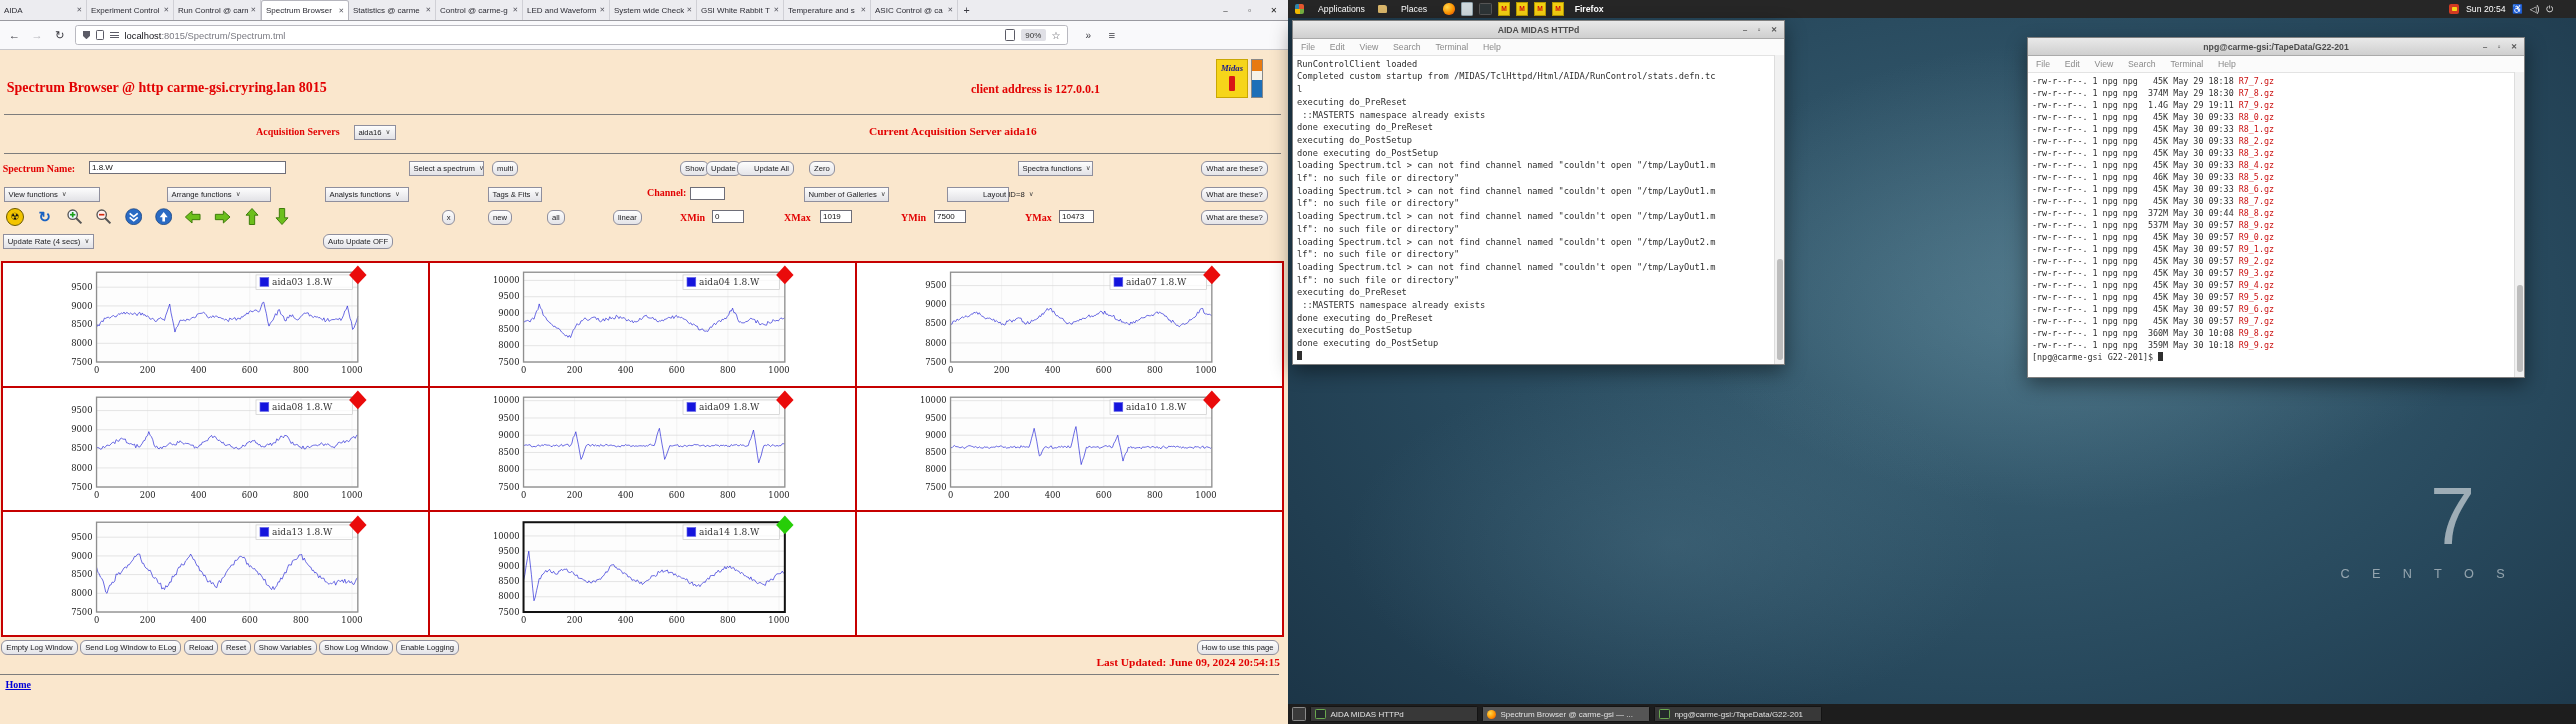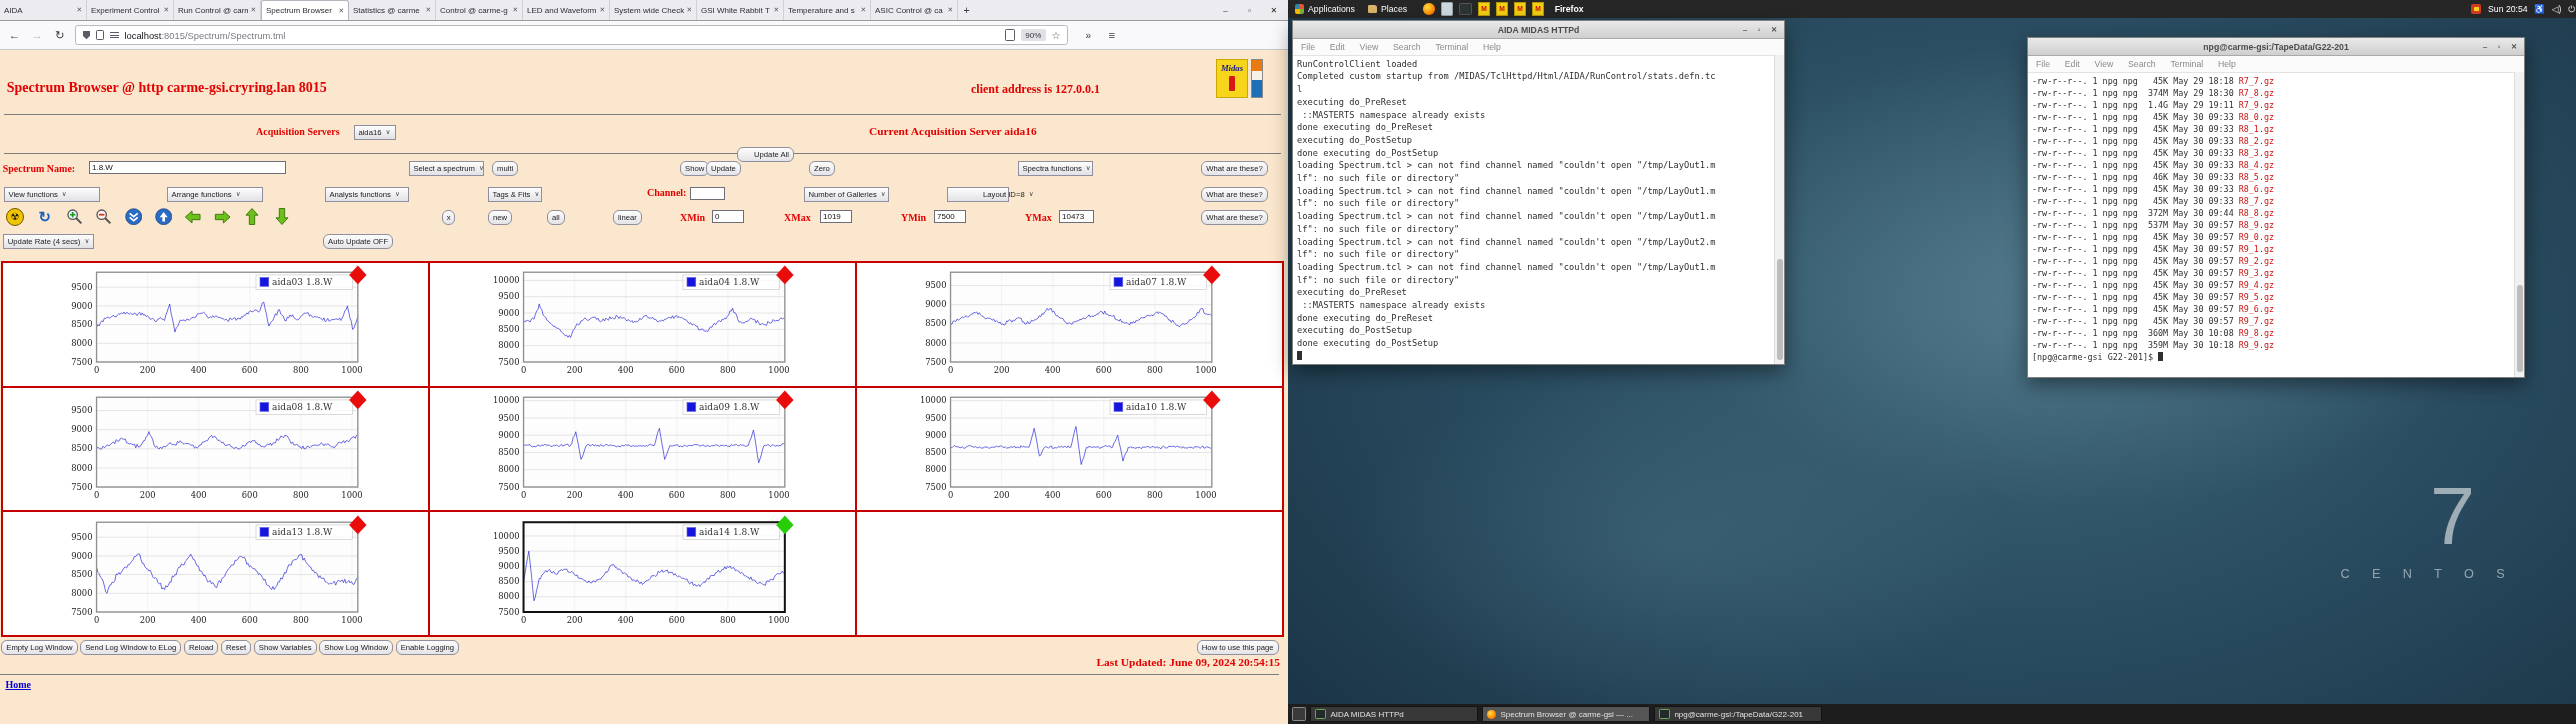--- a/index.html
+++ b/index.html
@@ -63,7 +63,7 @@
     radial-gradient(ellipse 470px 255px at 30% 75%, rgba(90,130,150,.30), rgba(0,0,0,0) 70%),
     radial-gradient(ellipse 939px 604px at 55% 45%, #3c6478, #27485c 60%, #1b3446 100%);}
   .panel{position:absolute;left:0;top:0;width:1288px;height:18px;background:#262626;display:flex;align-items:center;color:#fff;font-size:8.7px;}
-  .pmenu{display:flex;align-items:center;gap:4px;padding:0 6.7px;height:100%;}
+  .pmenu{display:flex;align-items:center;gap:14px;padding:0 6.7px;height:100%;}
   .appsico{width:9.4px;height:9.4px;border-radius:2px;background:conic-gradient(#e4572e 0 25%,#76b041 0 50%,#f5bb00 0 75%,#2e86ab 0);}
   .placesico{width:8.7px;height:7.4px;background:#d8b56a;border-radius:1.3px 2.7px 1.3px 1.3px;}
   .launchers{display:flex;align-items:center;gap:6px;margin-left:9.4px;}

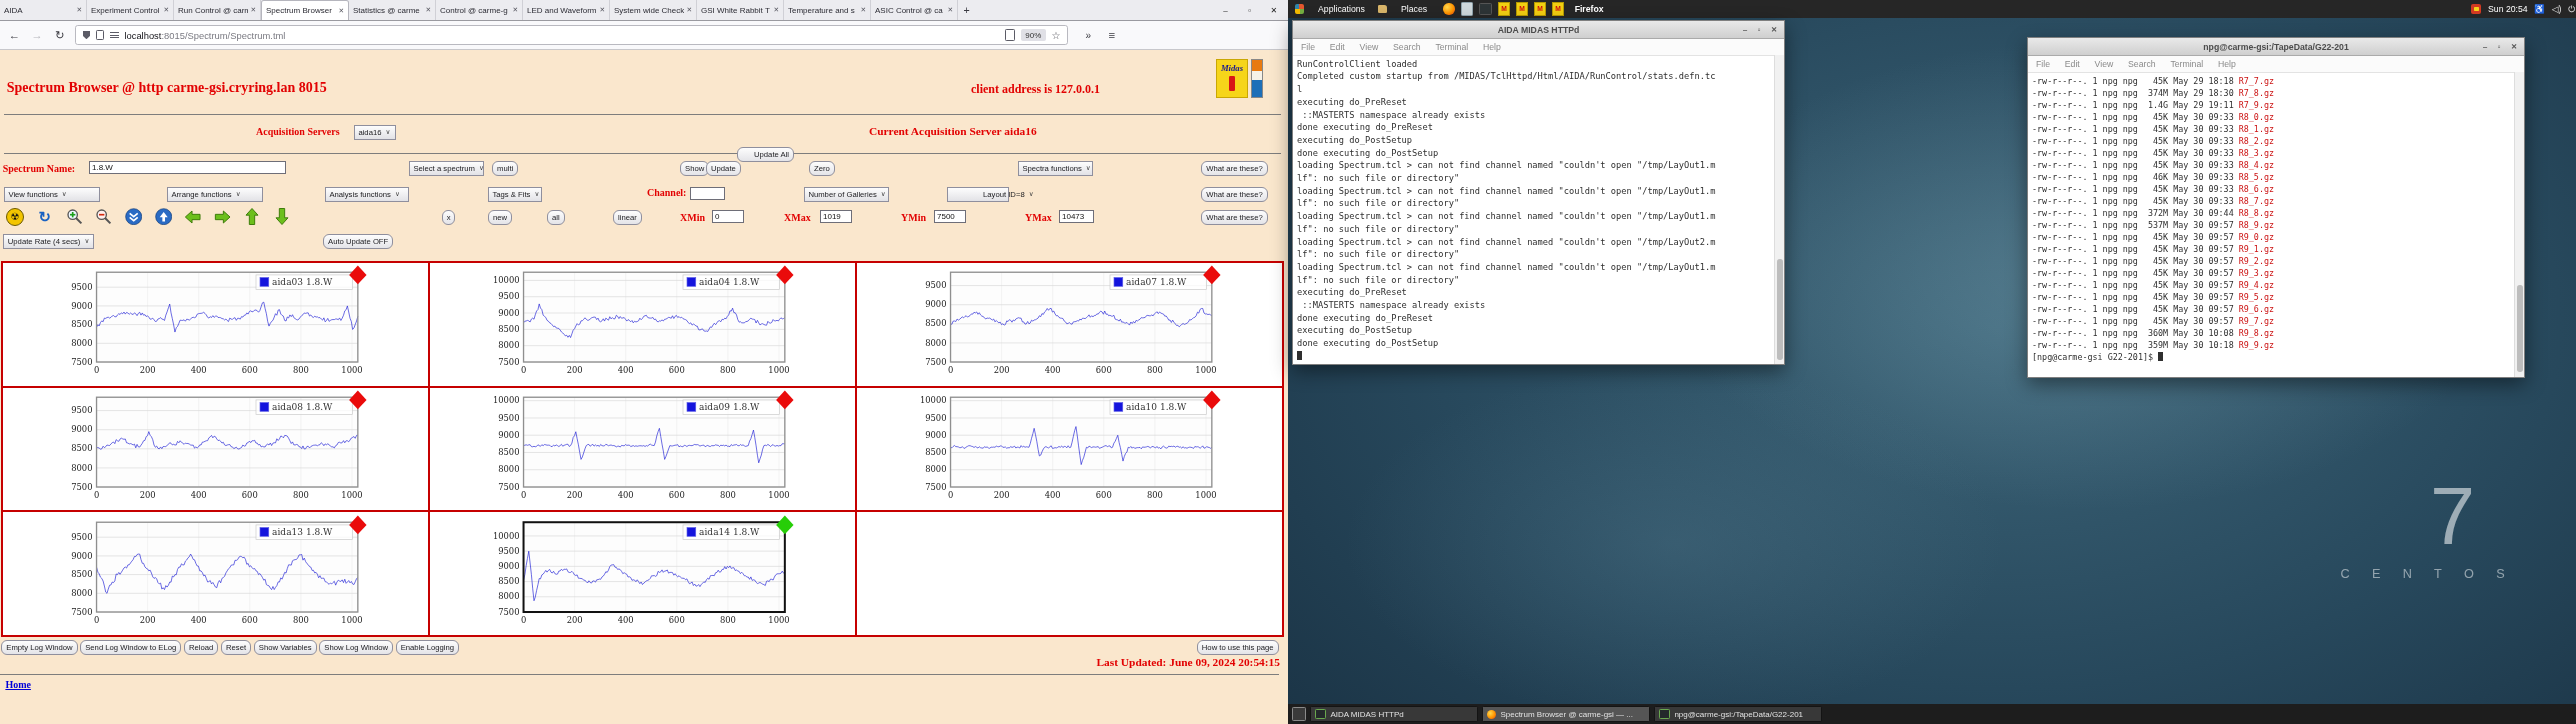--- a/index.html
+++ b/index.html
@@ -72,7 +72,7 @@
   .l-terminal{width:11.4px;height:10px;background:#2d3436;border:0.7px solid #555;border-radius:1.3px;}
   .l-midas{width:10px;height:11.4px;background:#f2cf12;border:0.7px solid #b89c00;color:#cf1010;font-size:6.7px;font-weight:bold;display:flex;align-items:center;justify-content:center;}
   .activeapp{margin-left:10.7px;font-weight:bold;}
-  .tray{margin-left:auto;display:flex;align-items:center;gap:6.7px;padding-right:1px;}
+  .tray{margin-left:auto;display:flex;align-items:center;gap:6.7px;padding-right:23px;}
   .alertico{width:10px;height:10px;background:#d23a22;border-radius:2px;display:flex;align-items:center;justify-content:center;}
   .alertico span{width:4.7px;height:4.7px;background:#f6d51a;border-radius:0.7px;display:block;}
   .clock{font-size:8.7px;color:#fff;}

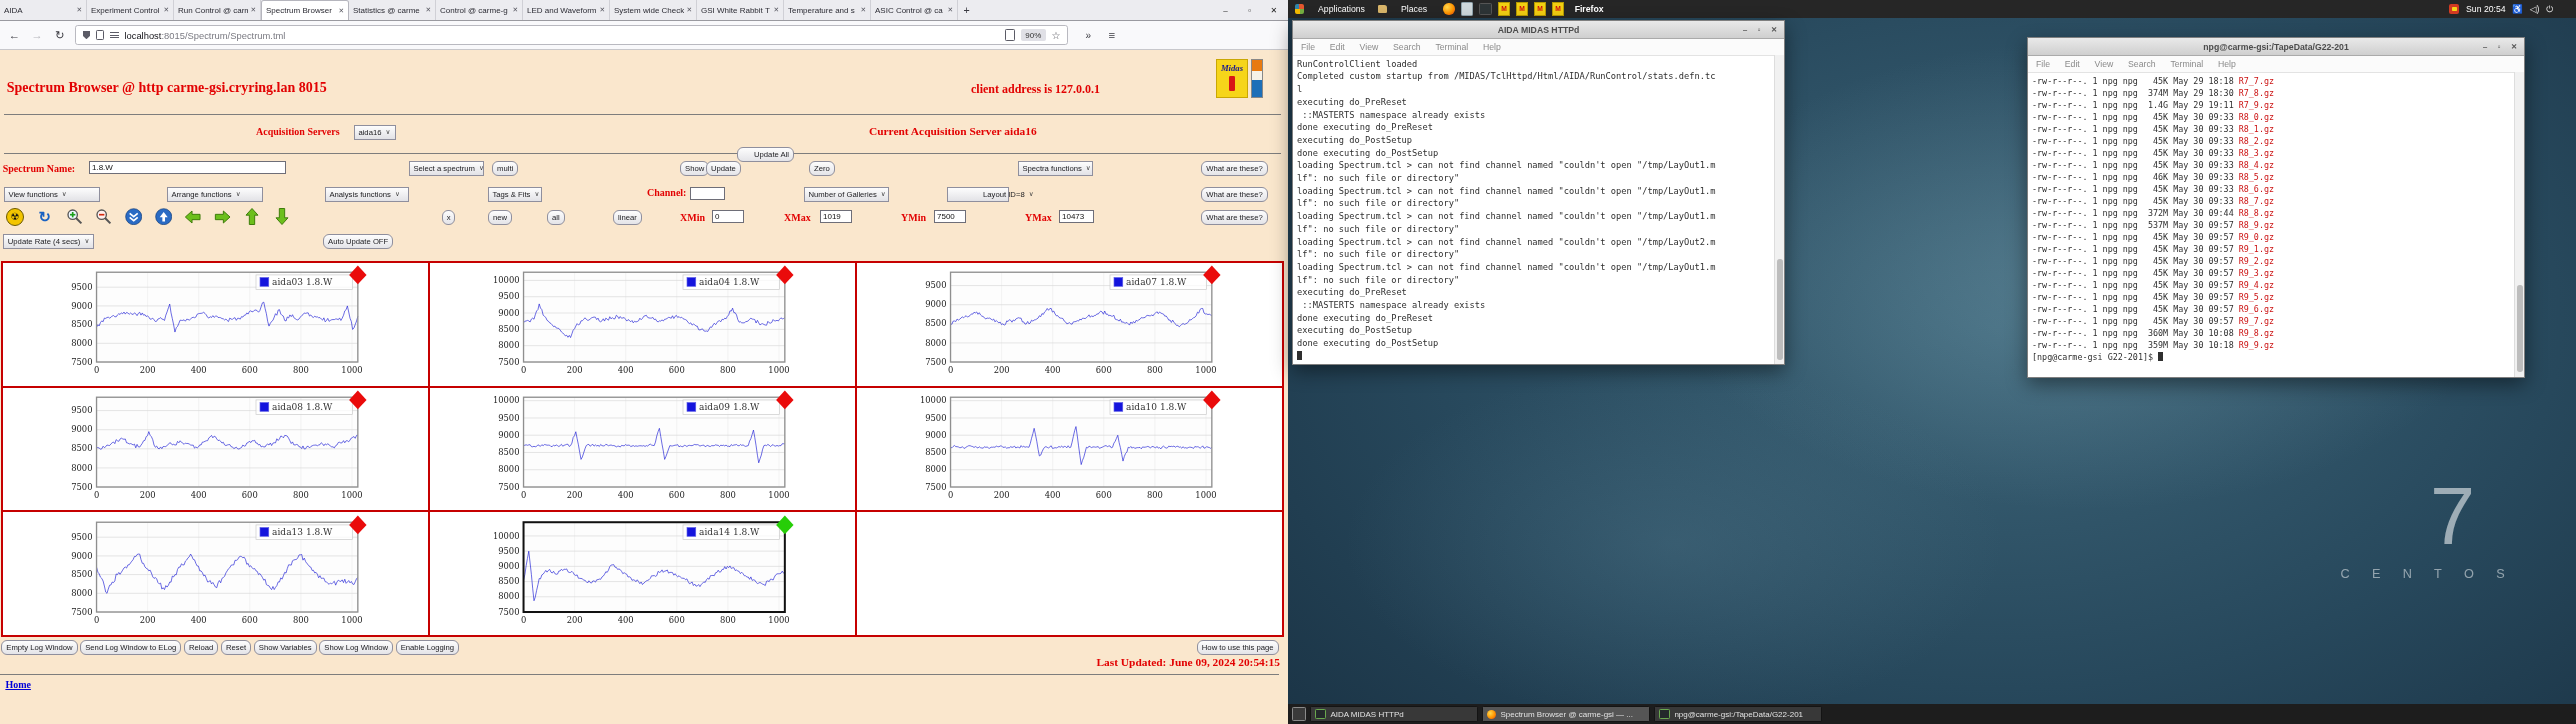--- a/index.html
+++ b/index.html
@@ -209,7 +209,7 @@
       <div class="abs btn" style="left:492px;top:111px;">multi</div>
       <div class="abs btn" style="left:680px;top:111px;">Show</div>
       <div class="abs btn" style="left:706px;top:111px;">Update</div>
-      <div class="abs btn" style="left:737px;top:97px;padding-left:16px;">Update All</div>
+      <div class="abs btn" style="left:737px;top:111px;padding-left:16px;">Update All</div>
       <div class="abs btn" style="left:809px;top:111px;text-align:center;">Zero</div>
       <div class="abs sel" style="left:1018px;top:111px;width:75px;">
           <span>Spectra functions</span>

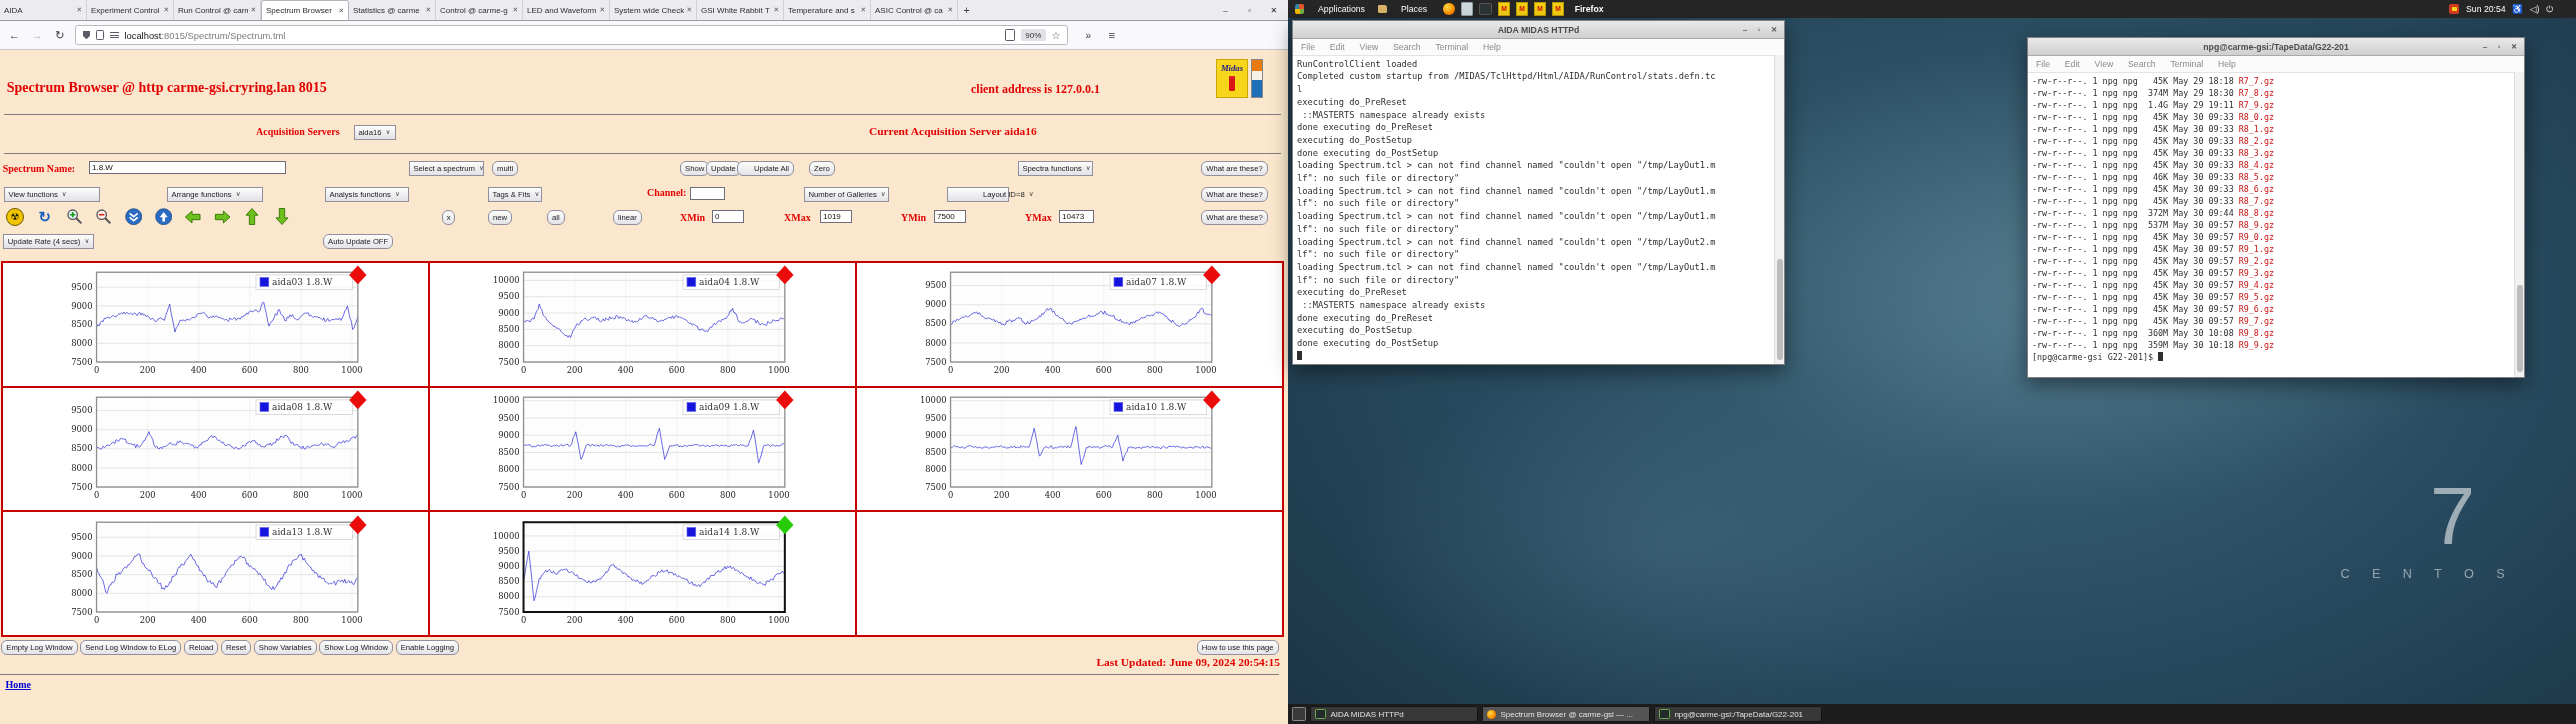--- a/index.html
+++ b/index.html
@@ -219,7 +219,7 @@
       <div class="abs sel" style="left:4px;top:137px;width:96px;">
           <span>View functions</span>
         </div>
-      <div class="abs sel" style="left:167px;top:137px;width:96px;">
+      <div class="abs sel" style="left:167px;top:137px;width:104px;">
           <span>Arrange functions</span>
         </div>
       <div class="abs sel" style="left:325px;top:137px;width:84px;">

